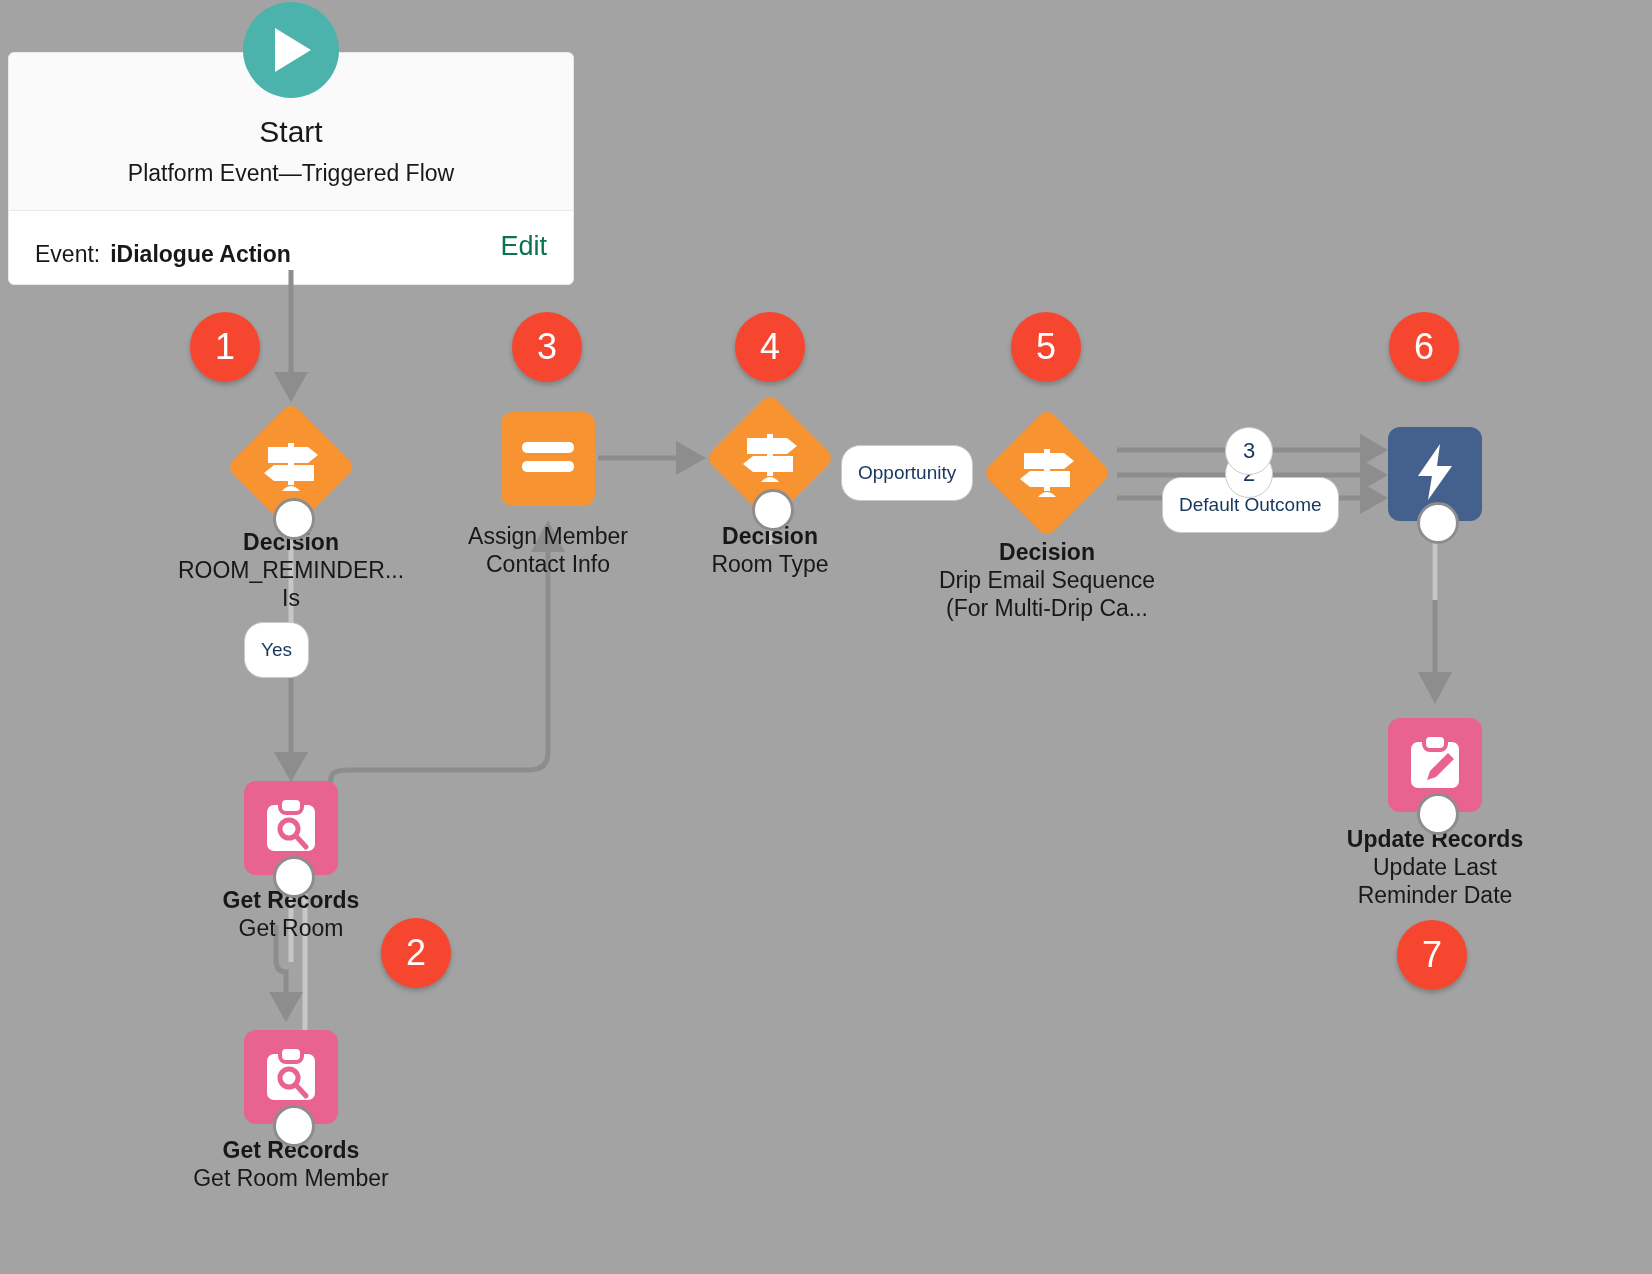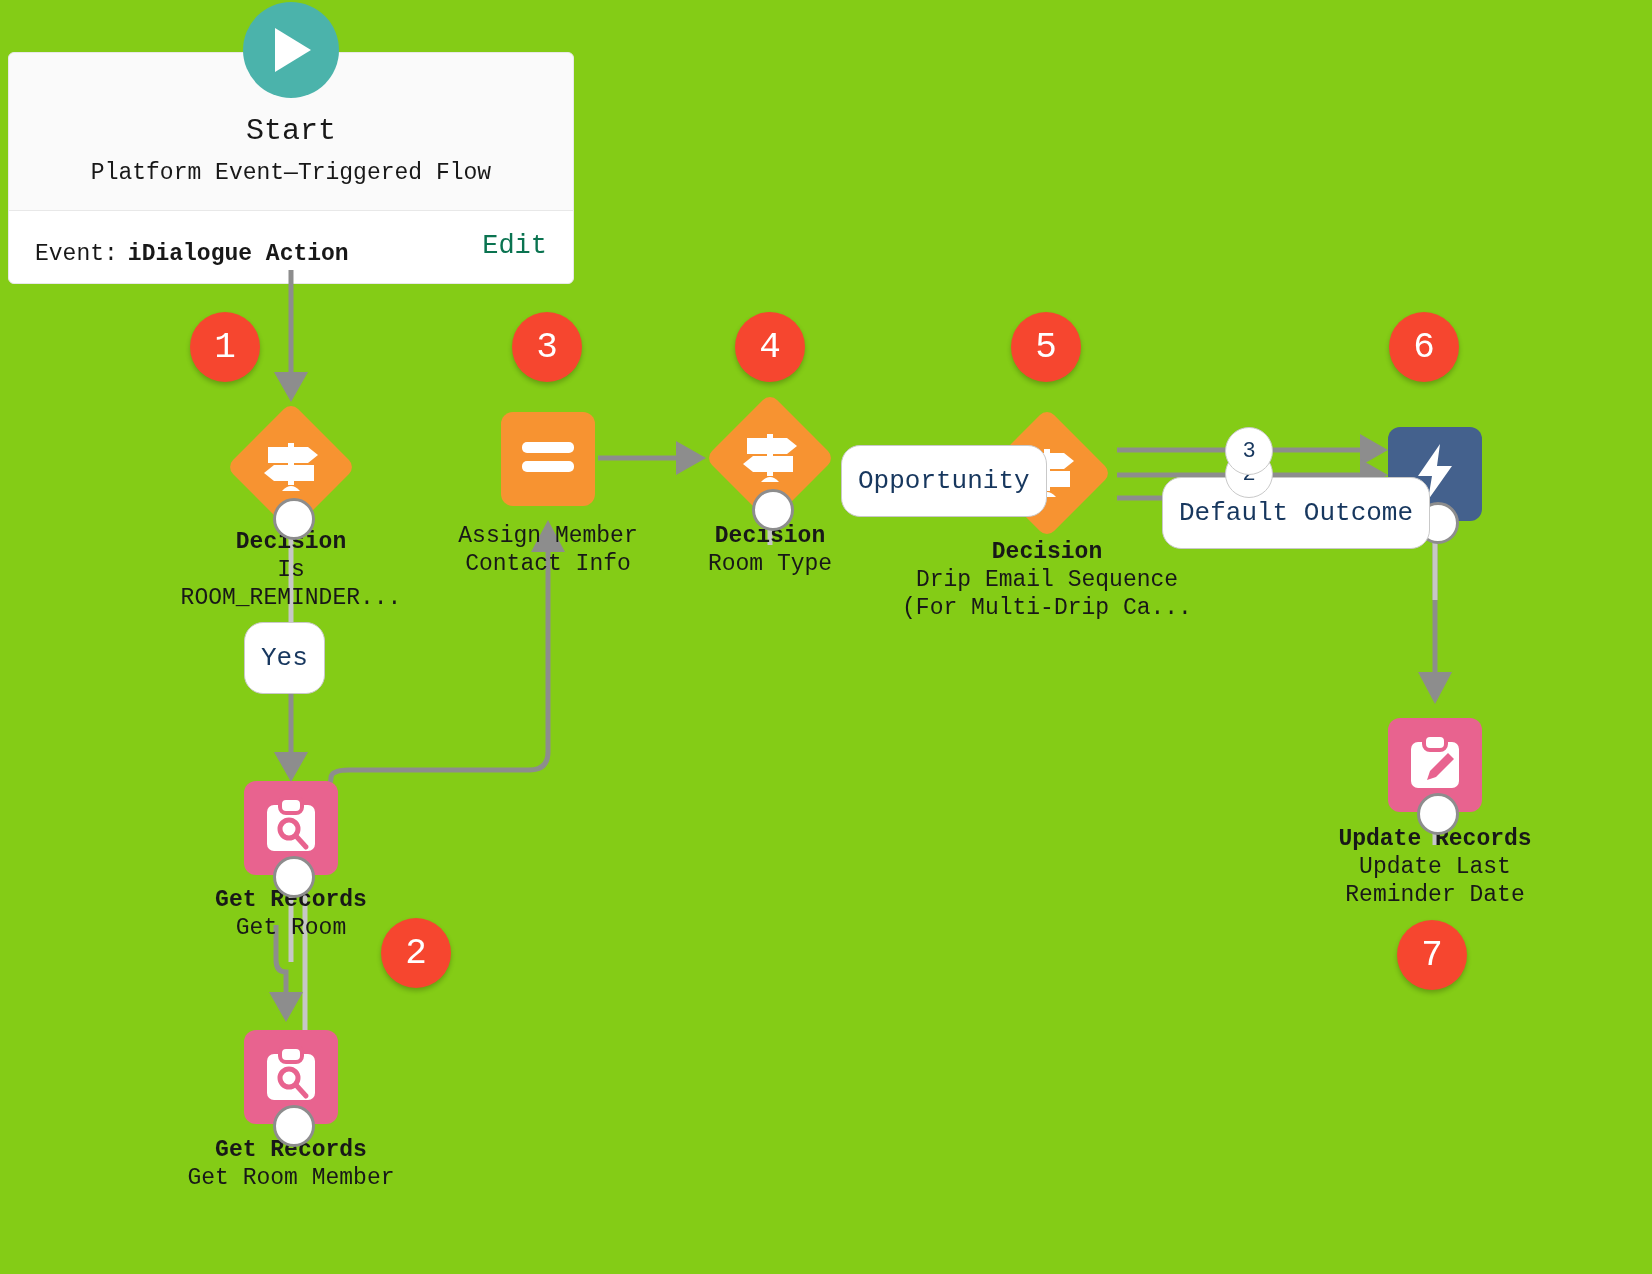--- a/index.html
+++ b/index.html
@@ -15,9 +15,8 @@
     position: relative;
     width: 1652px;
     height: 1274px;
-    background: #84cc16;
+    background: #a3a3a3;
     overflow: hidden;
-    font-family: Liberation Mono, monospace;
   }
   .abs { position: absolute; }
 

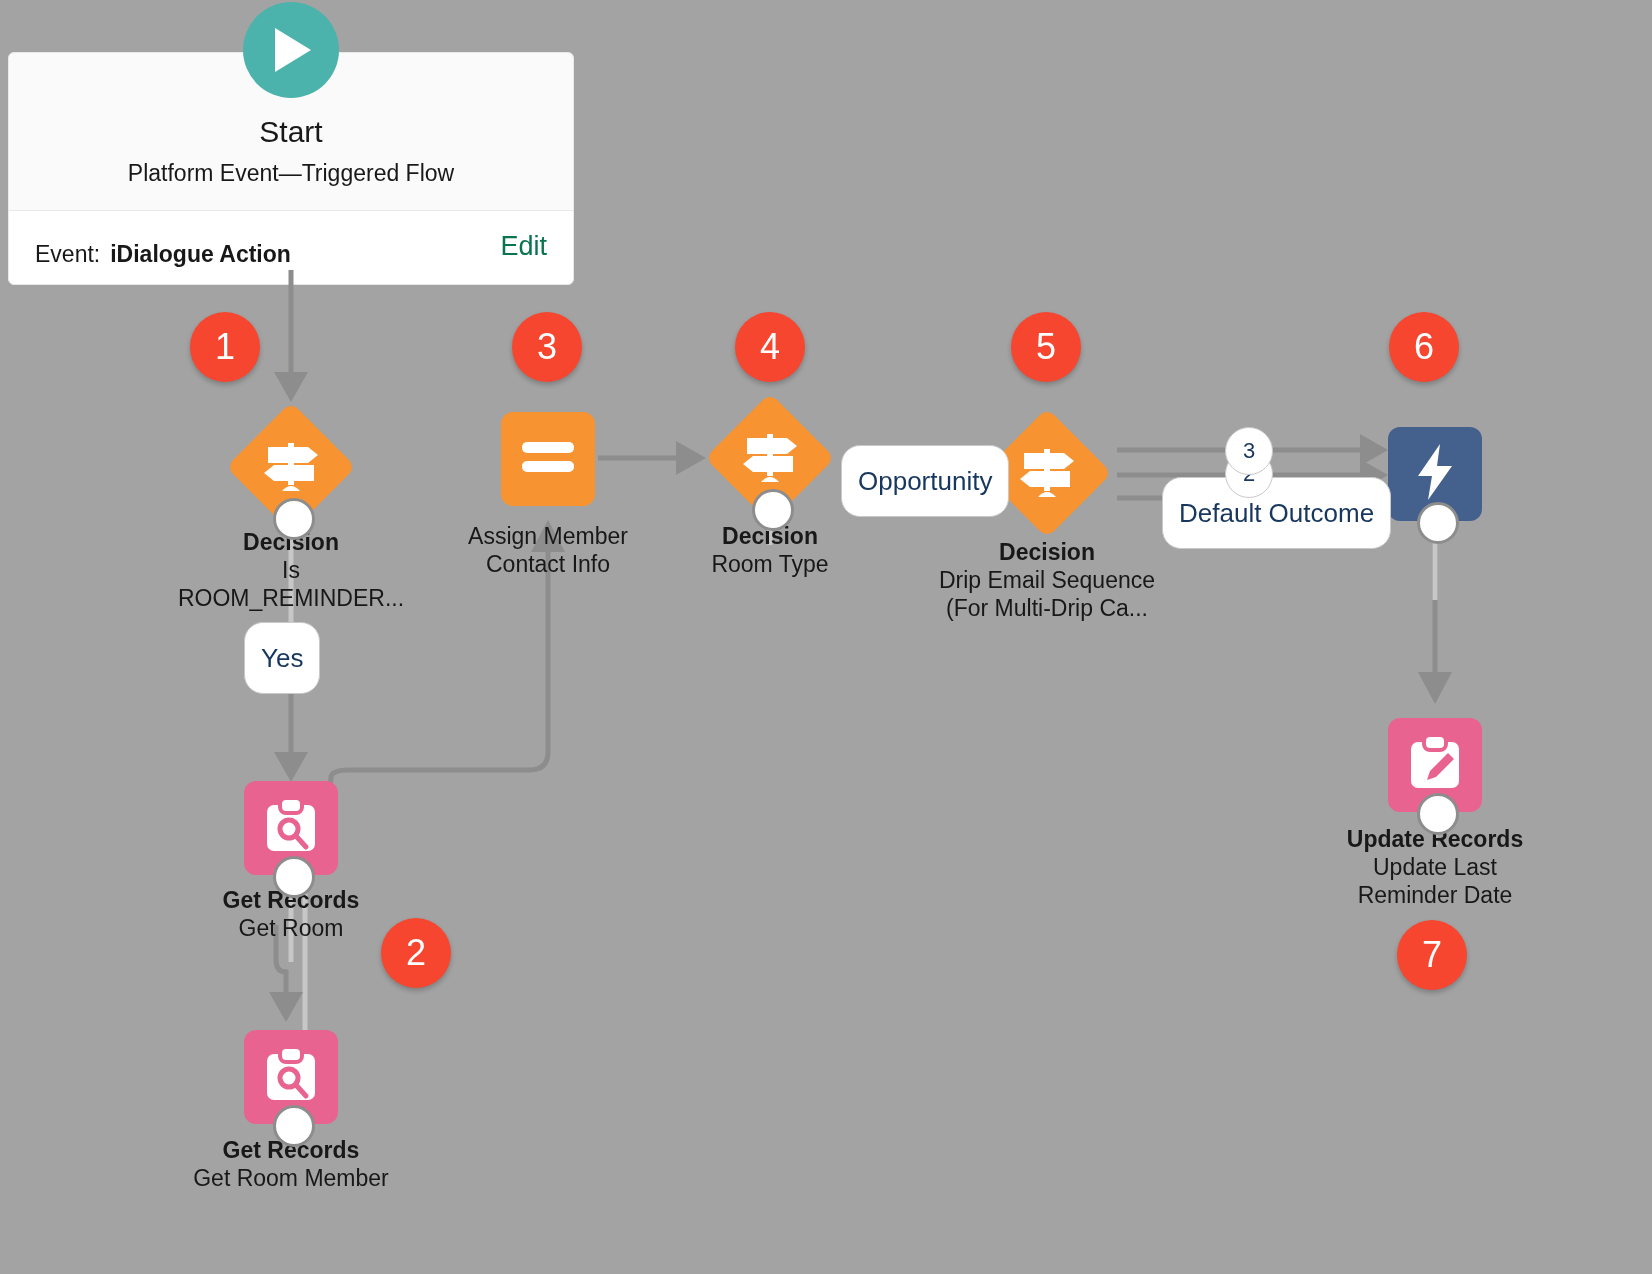--- a/index.html
+++ b/index.html
@@ -134,9 +134,9 @@
     border-radius: 19px;
     background: #ffffff;
     color: #17375e;
-    font-size: 26px;
+    font-size: 19px;
     display: inline-flex; align-items: center; justify-content: center;
-    padding: 16px 16px;
+    padding: 8px 16px;
     z-index: 9;
     white-space: nowrap;
   }

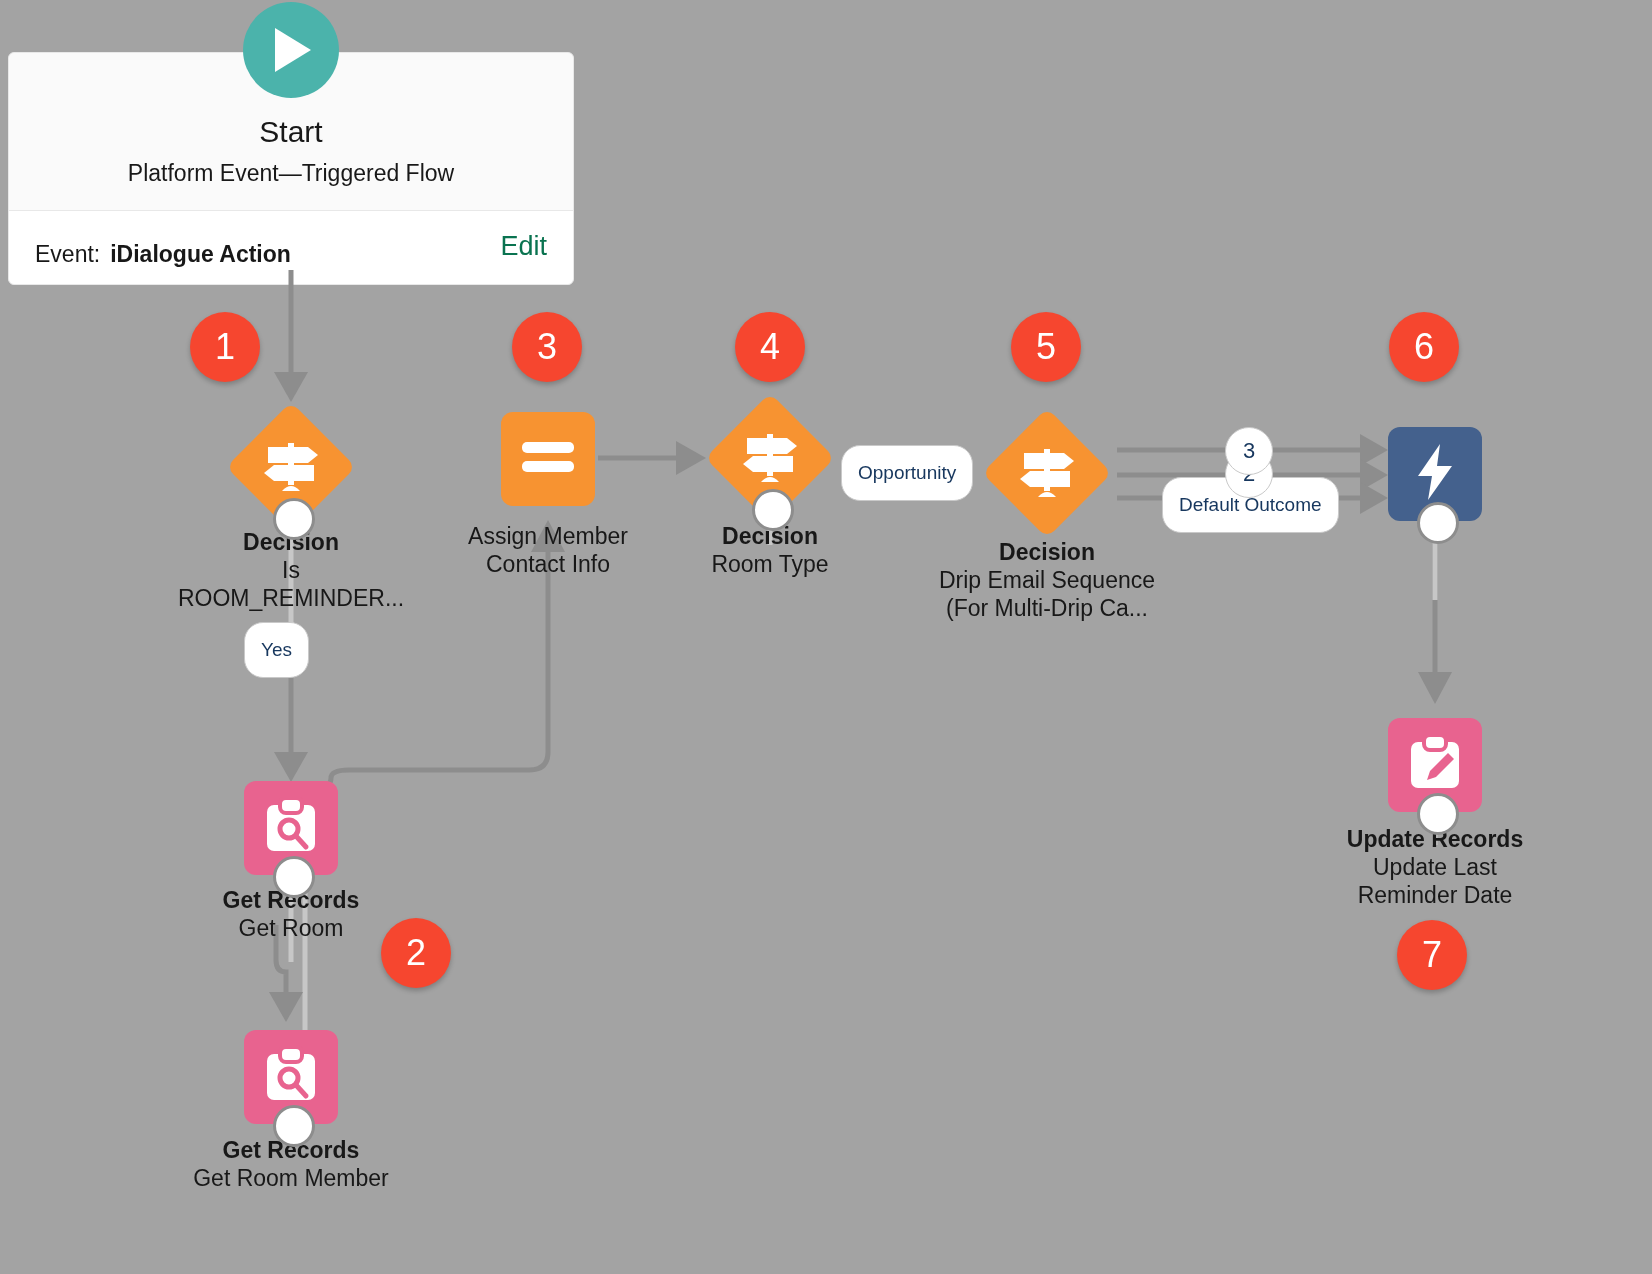--- a/index.html
+++ b/index.html
@@ -246,8 +246,8 @@
   <div class="abs conn-dot" style="left:273px; top:498px;"></div>
   <div class="abs node-label" style="left:91px; top:528px; width:400px;">
     <span class="t">Decision</span>
+    <span class="s">ROOM_REMINDER...</span>
     <span class="s">Is</span>
-    <span class="s">ROOM_REMINDER...</span>
   </div>
   <div class="abs pill" style="left:244px; top:622px;">Yes</div>
 

